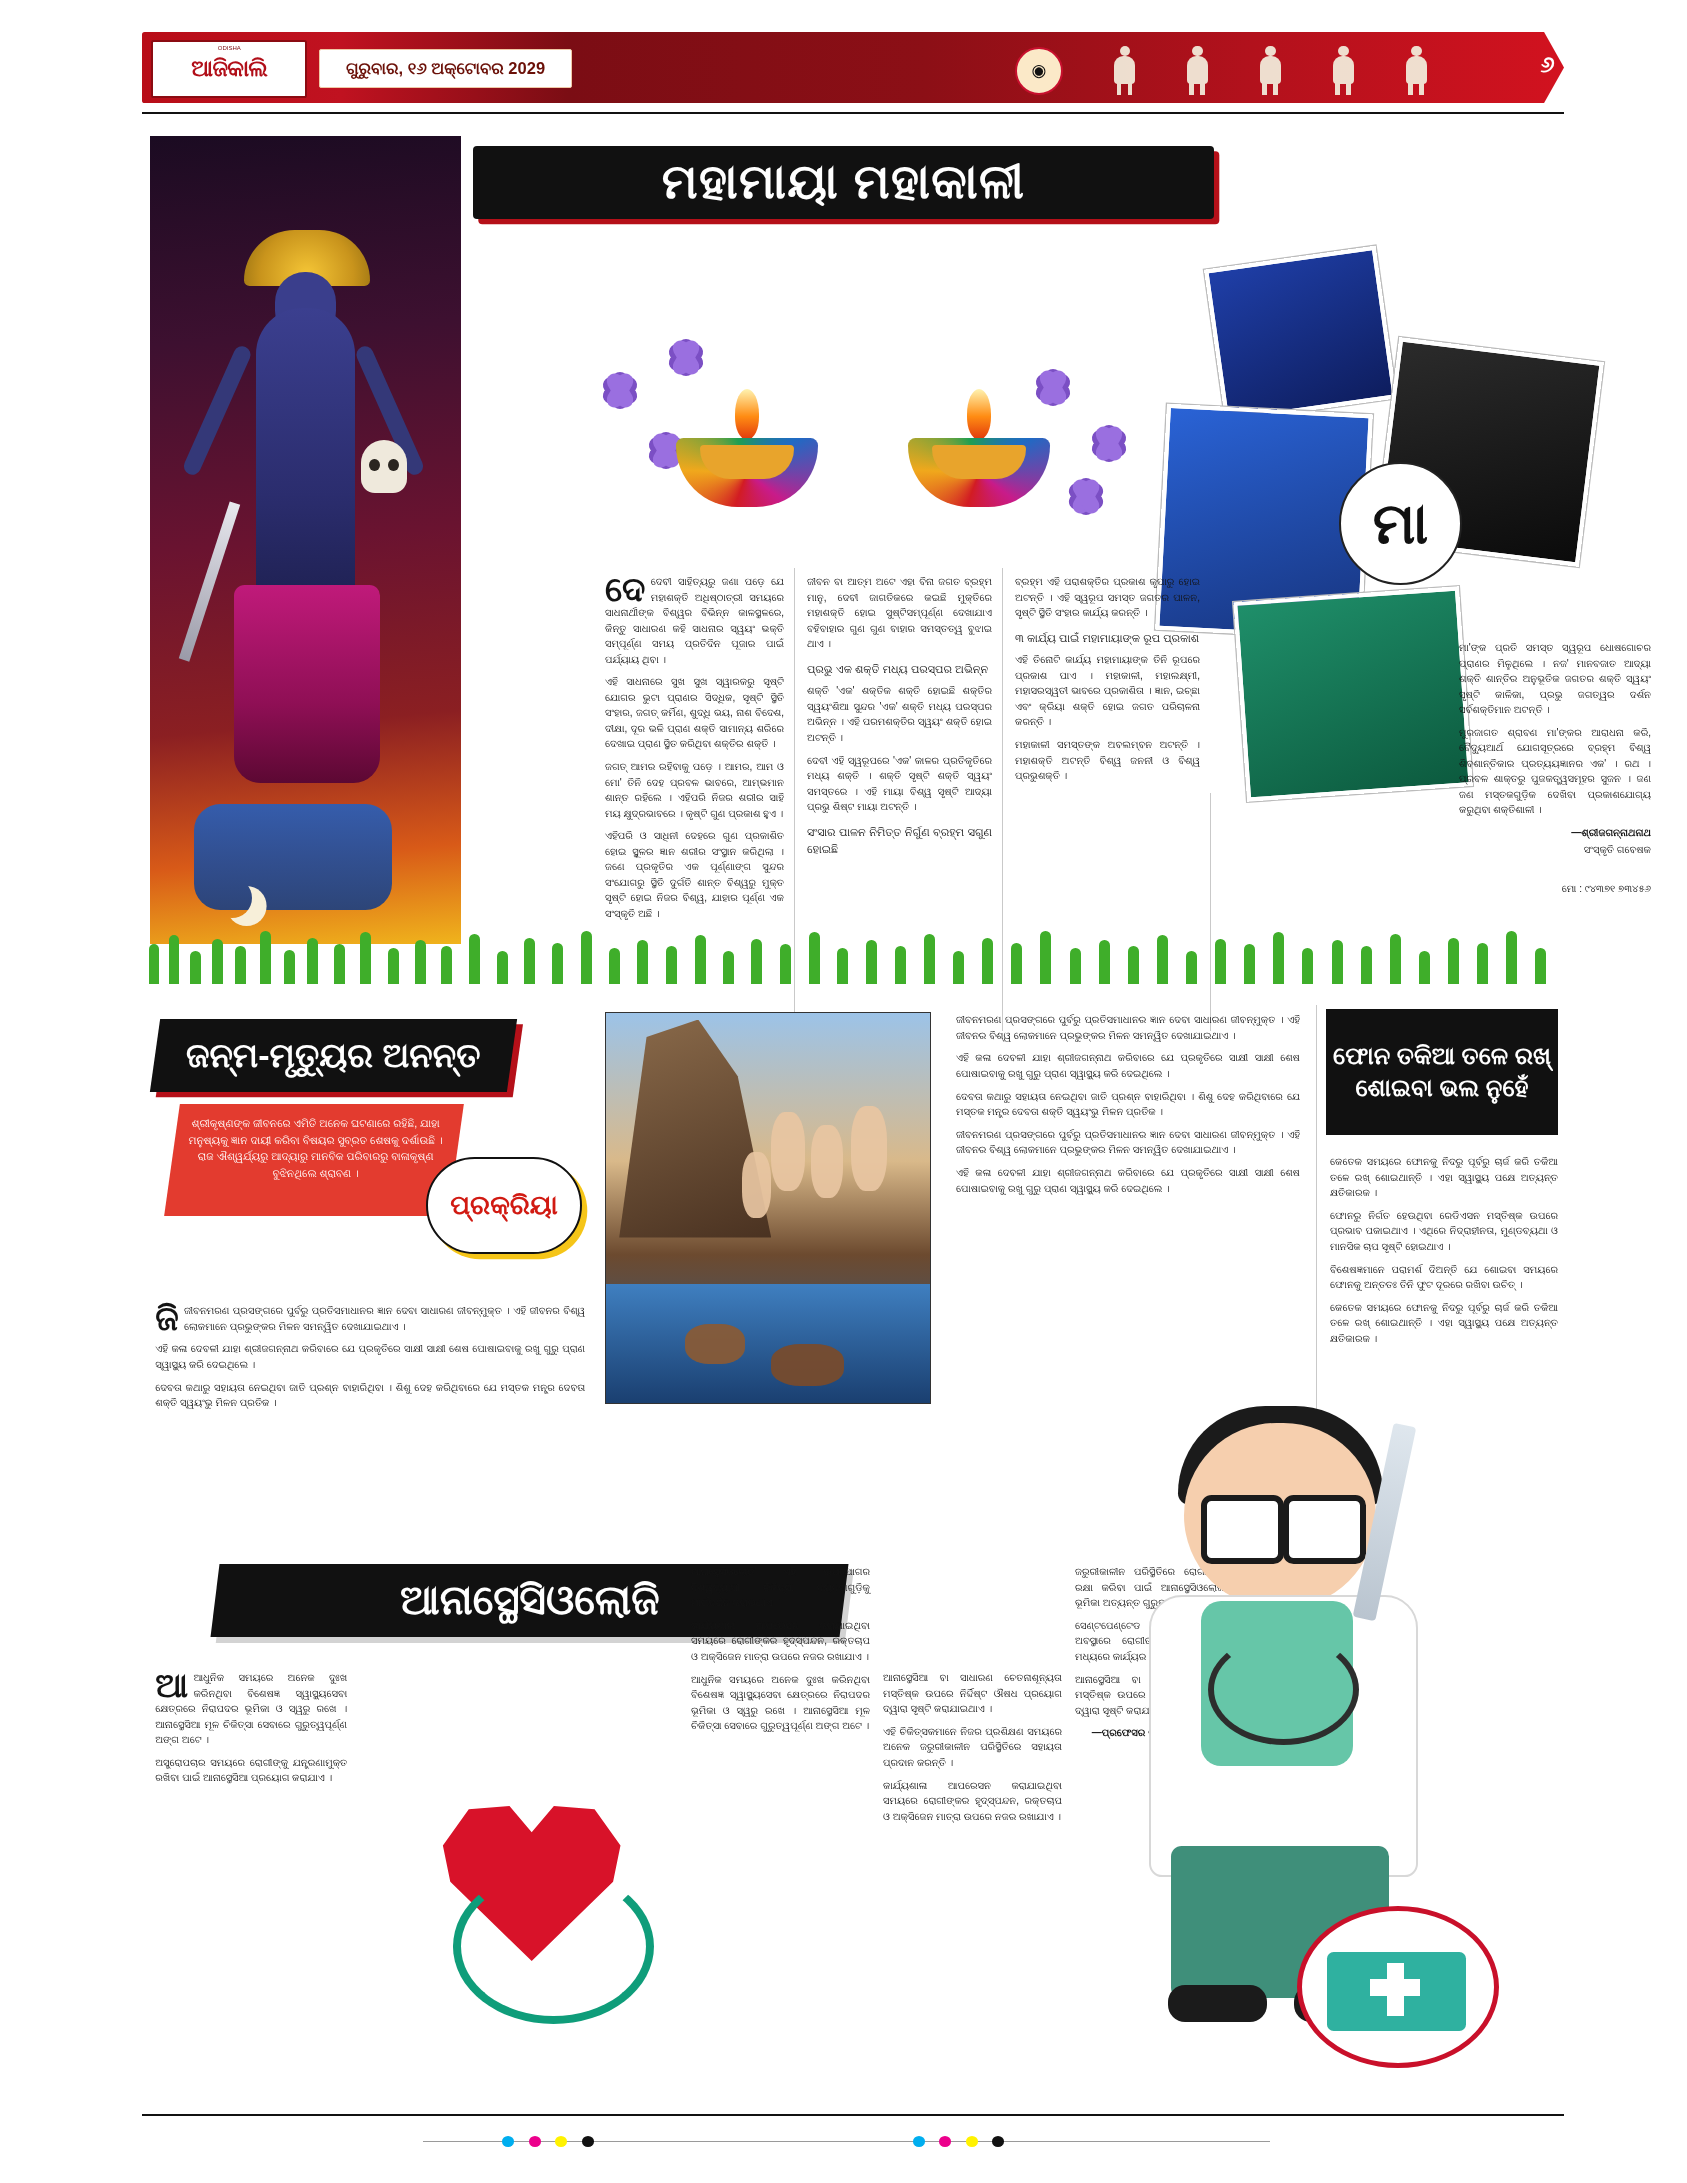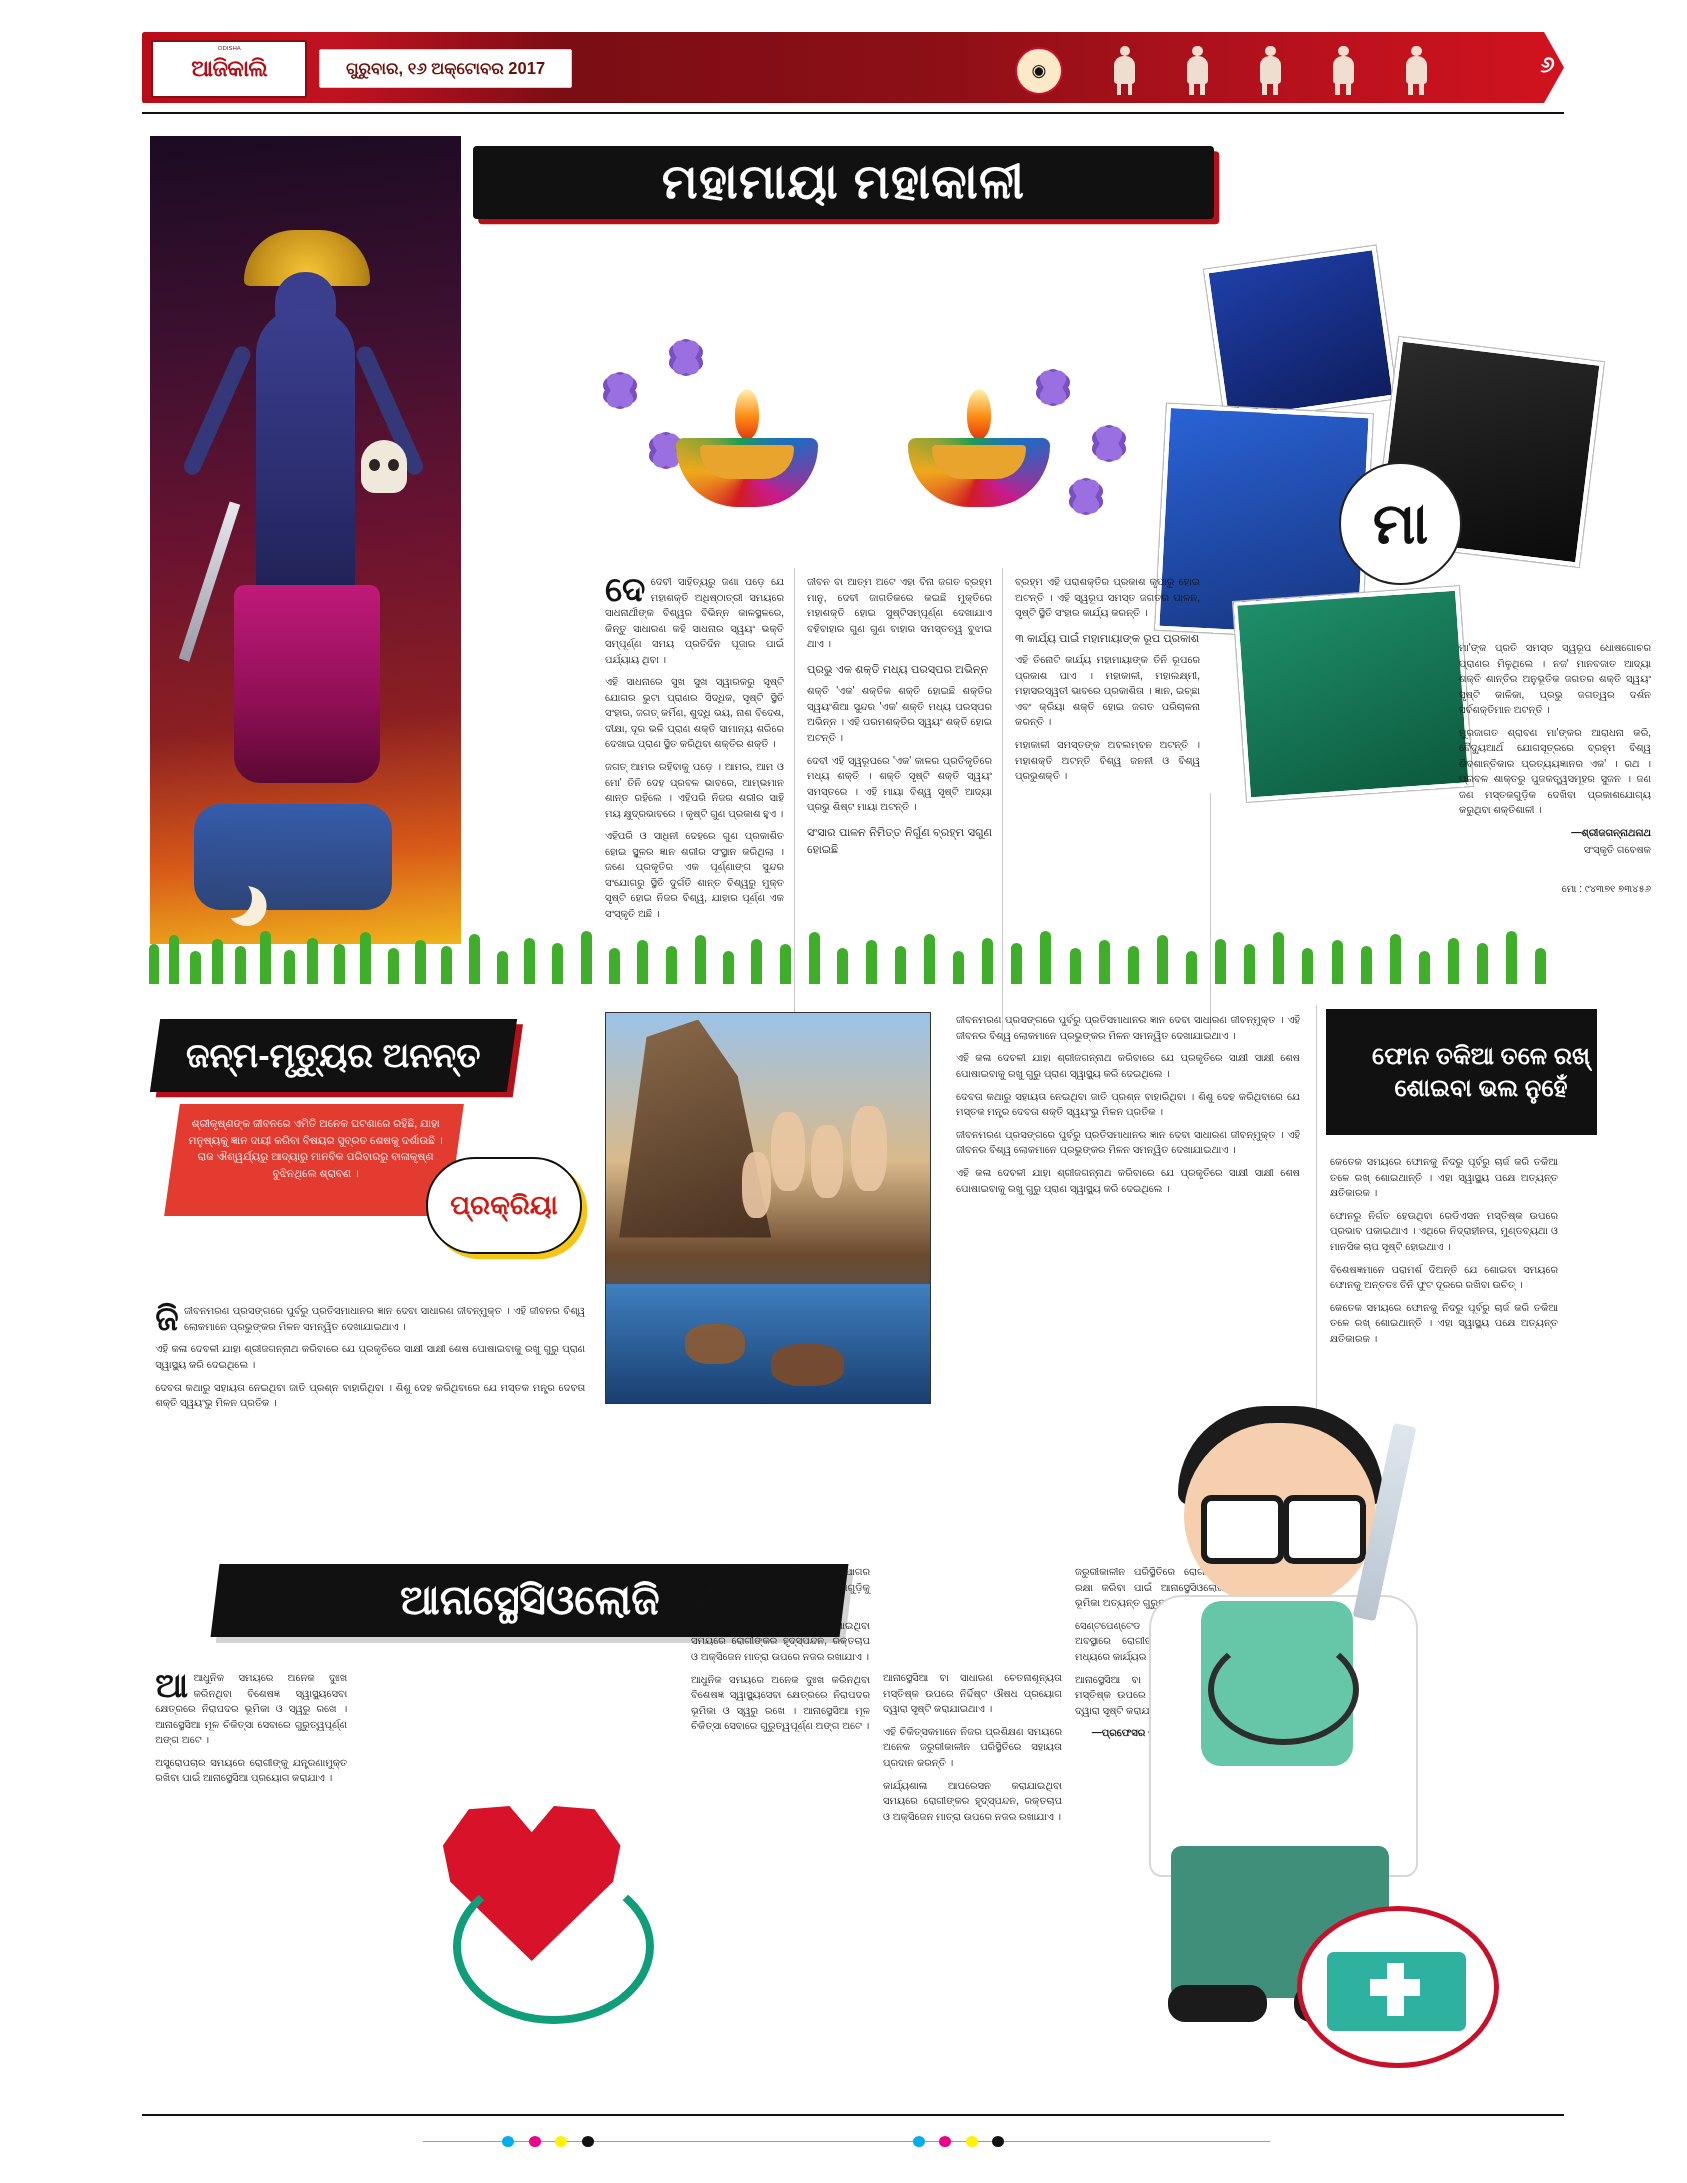--- a/index.html
+++ b/index.html
@@ -159,7 +159,7 @@
       <div class="logo-text">ଆଜିକାଲି</div>
     </div>
     <div class="date-box">
-      <span class="date-text">ଗୁରୁବାର, ୧୬ ଅକ୍ଟୋବର 2017</span>
+      <span class="date-text">ଗୁରୁବାର, ୧୬ ଅକ୍ଟୋବର 2029</span>
     </div>
     <div class="jagan">◉</div>
     <div class="dancers">

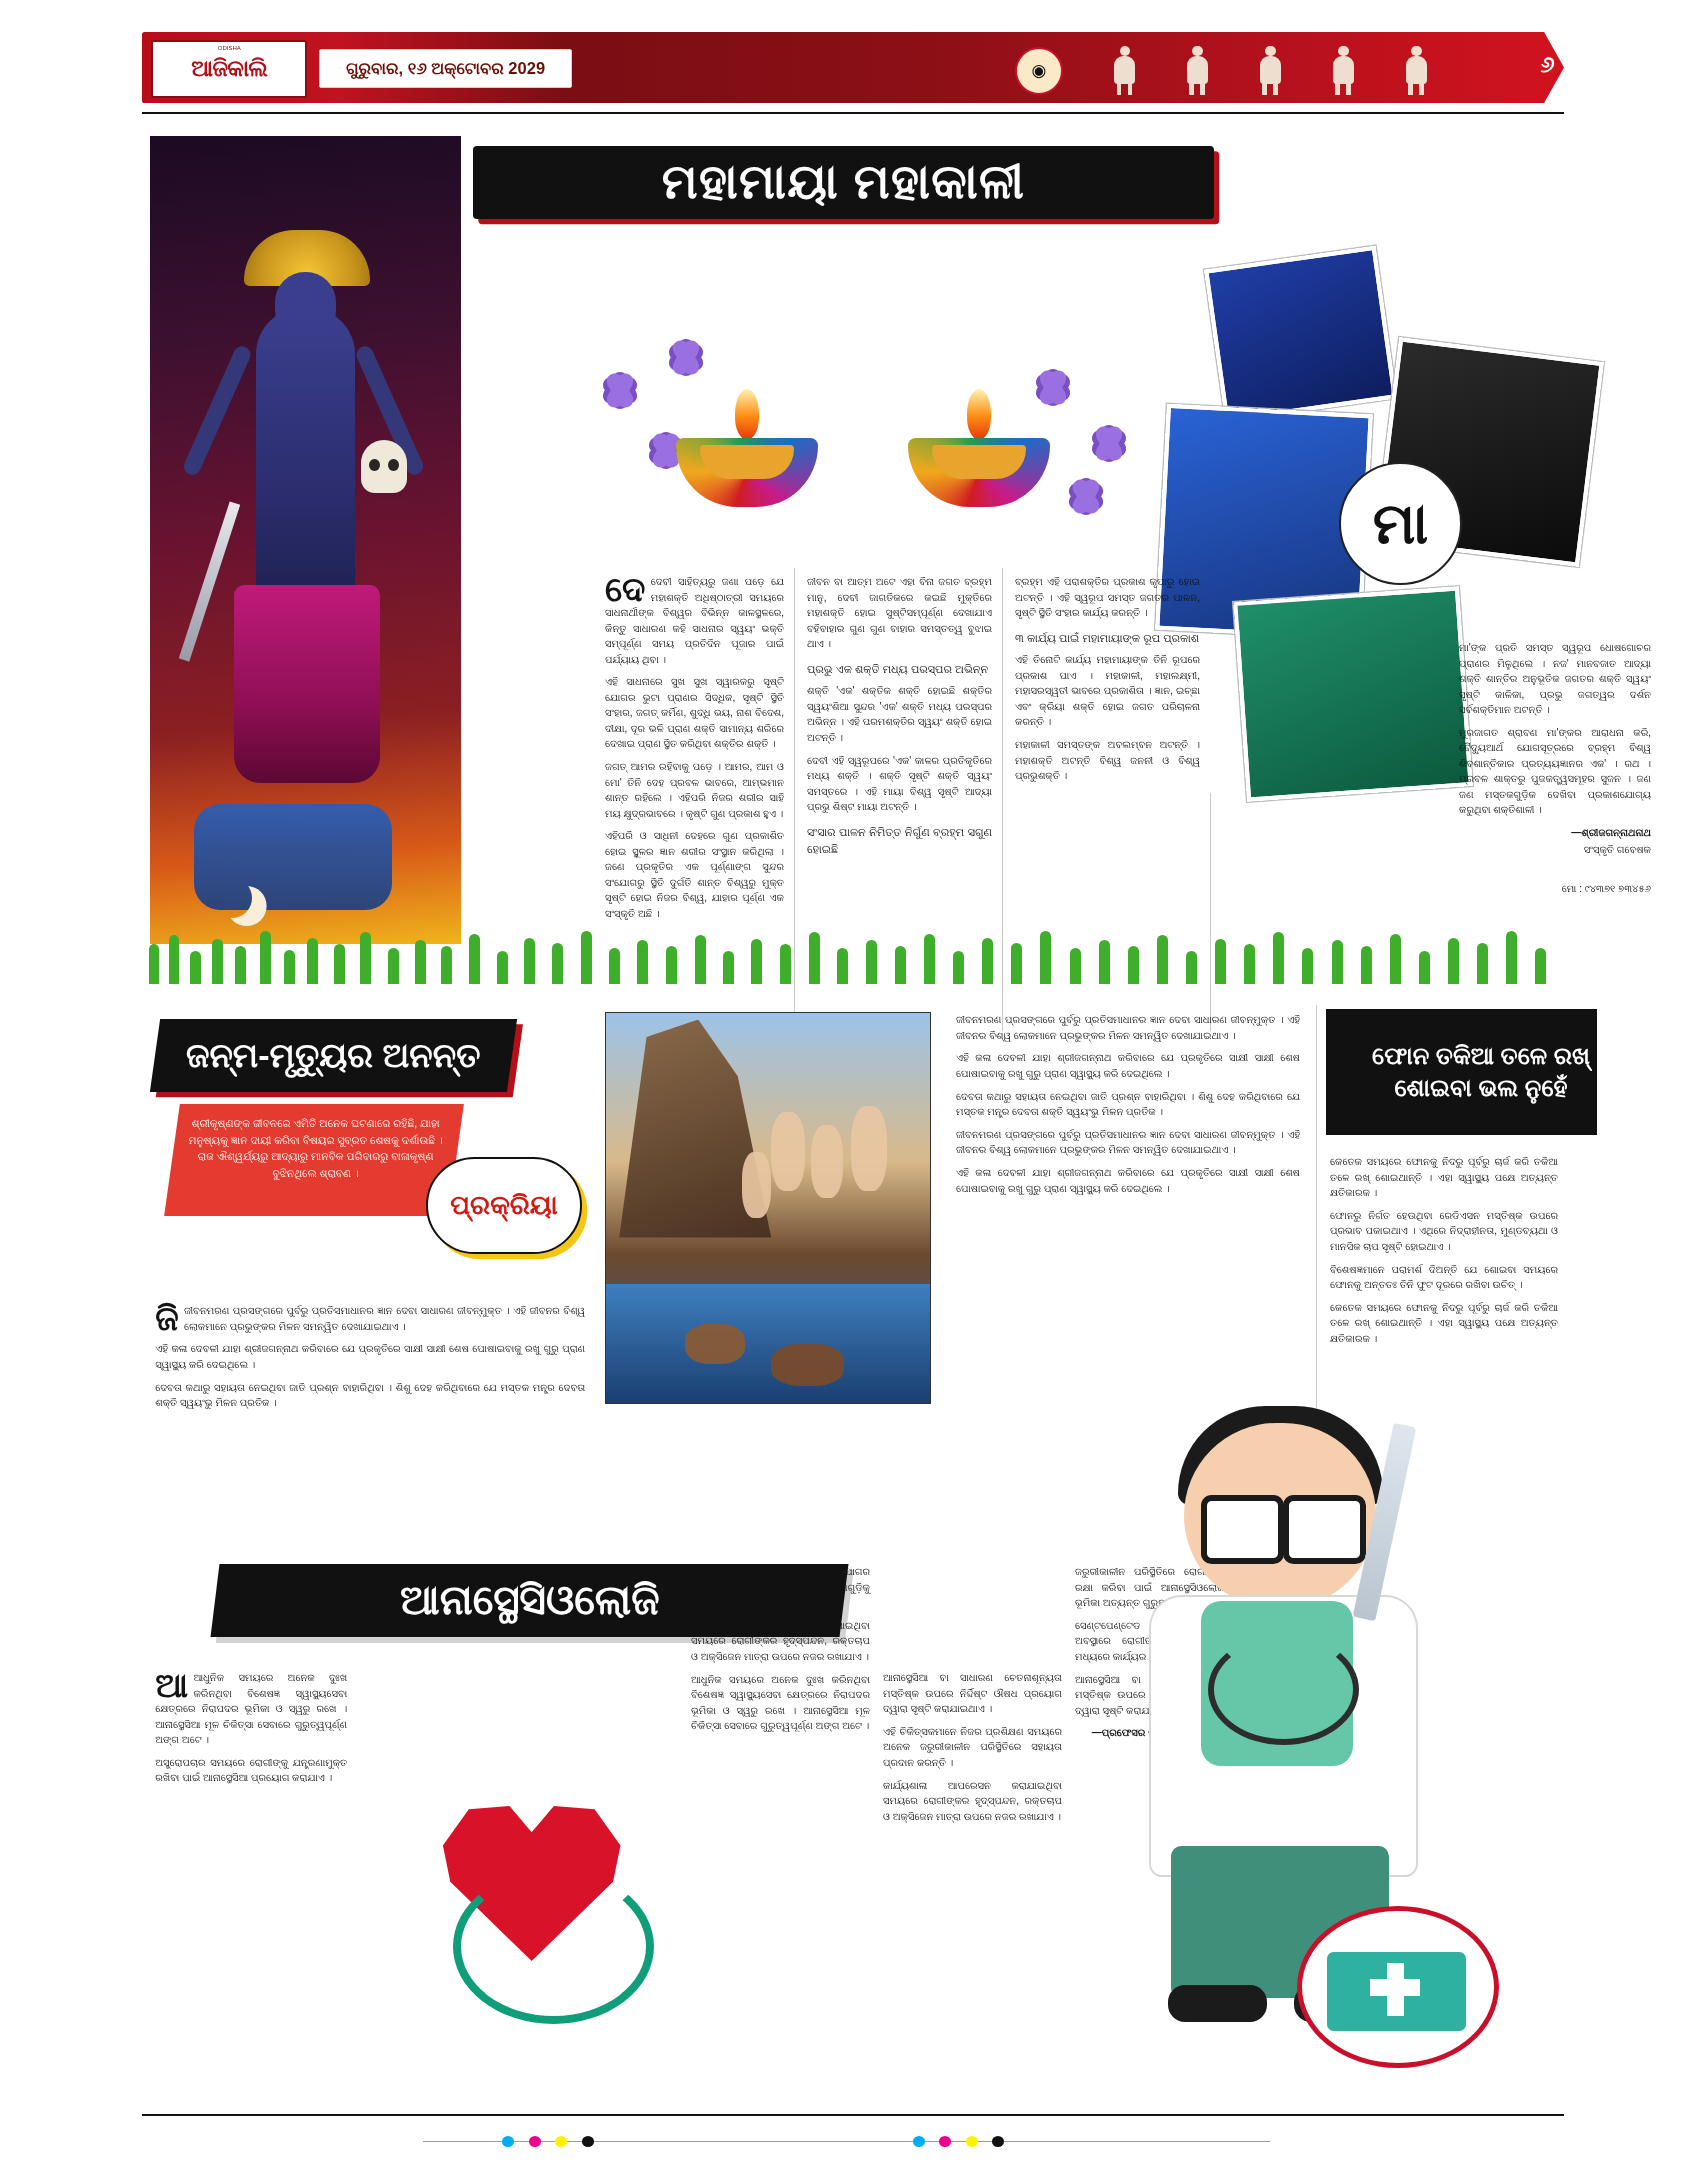--- a/index.html
+++ b/index.html
@@ -110,7 +110,7 @@
   .figblob{position:absolute;border-radius:40%;background:#e8c6a2;opacity:.92;}
 
   .blackbox{position:absolute;left:1184px;top:17px;width:232px;height:126px;background:#111;
-    display:flex;align-items:center;justify-content:center;text-align:center;padding-left:39px;}
+    display:flex;align-items:center;justify-content:center;text-align:center;}
   .blackbox span{font-size:24px;color:#fff;font-weight:bold;line-height:1.35;}
 
   

